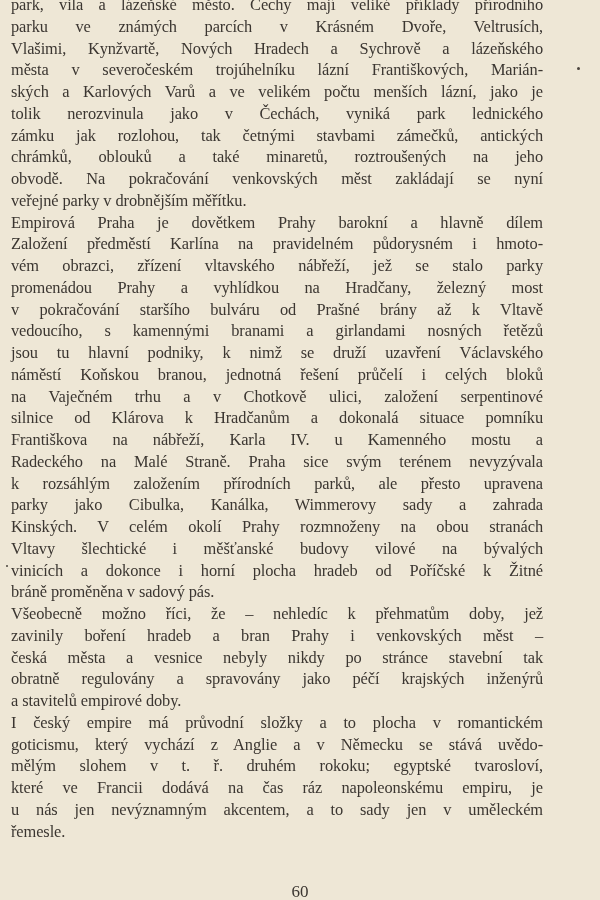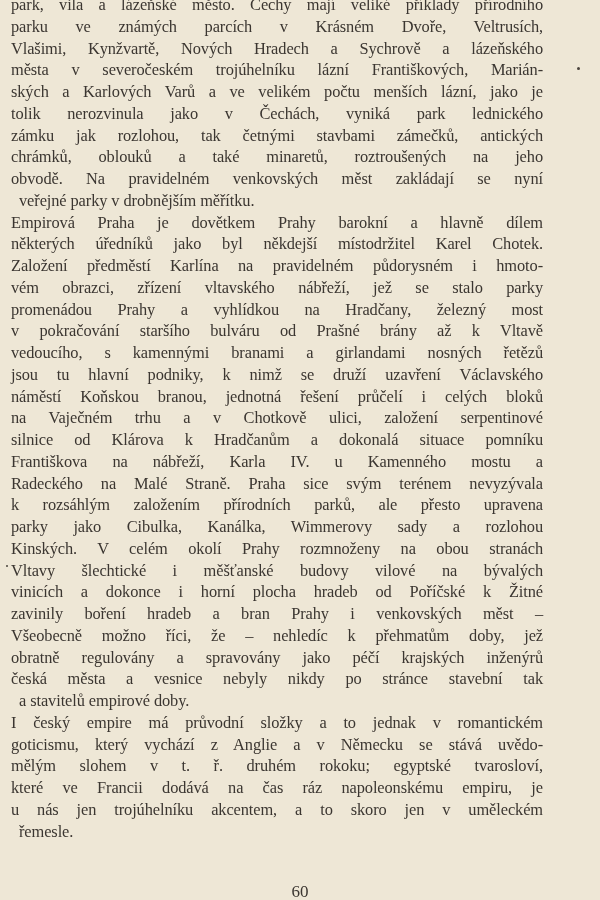--- a/index.html
+++ b/index.html
@@ -45,7 +45,7 @@
       <span class="line">tolik nerozvinula jako v Čechách, vyniká park lednického</span>
       <span class="line">zámku jak rozlohou, tak četnými stavbami zámečků, antických</span>
       <span class="line">chrámků, oblouků a také minaretů, roztroušených na jeho</span>
-      <span class="line">obvodě. Na pravidelném venkovských měst zakládají se nyní</span>
+      <span class="line">obvodě. Na pokračování venkovských měst zakládají se nyní</span>
       <span class="line last">veřejné parky v drobnějším měřítku.</span>
     </div>
     <div>

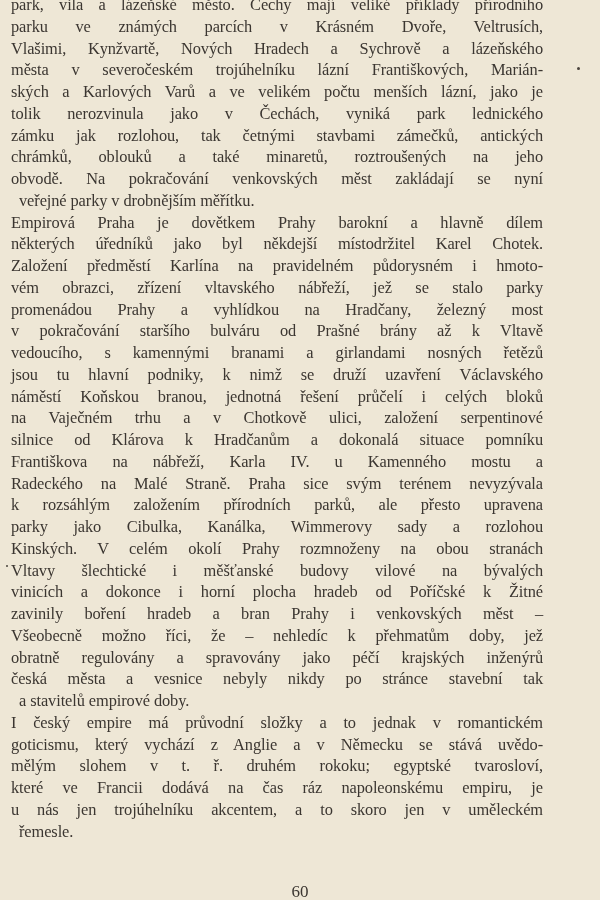--- a/index.html
+++ b/index.html
@@ -24,7 +24,7 @@
     font-family:"Liberation Serif", "DejaVu Serif", serif;
     letter-spacing:-0.1px;
   }
-  .line.last { text-align-last:left;margin-left:8px; }
+  .line.last { text-align-last:left; }
   .page-number {
     position:absolute; left:0; width:600px; top:882px;
     text-align:center; font-size:17px;

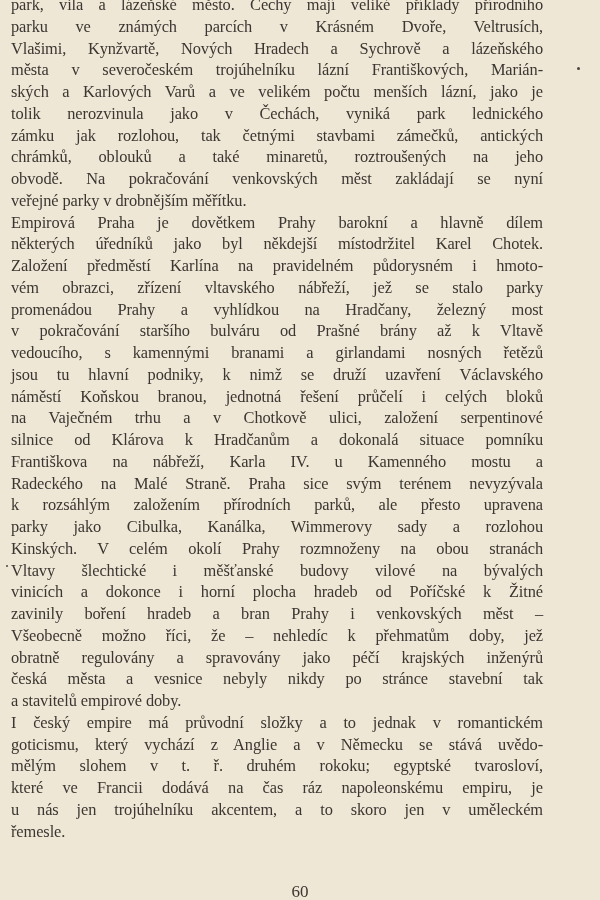--- a/index.html
+++ b/index.html
@@ -50,7 +50,6 @@
     </div>
     <div>
       <span class="line">Empirová Praha je dovětkem Prahy barokní a hlavně dílem</span>
-      <span class="line">některých úředníků jako byl někdejší místodržitel Karel Chotek.</span>
       <span class="line">Založení předměstí Karlína na pravidelném půdorysném i hmoto-</span>
       <span class="line">vém obrazci, zřízení vltavského nábřeží, jež se stalo parky</span>
       <span class="line">promenádou Prahy a vyhlídkou na Hradčany, železný most</span>

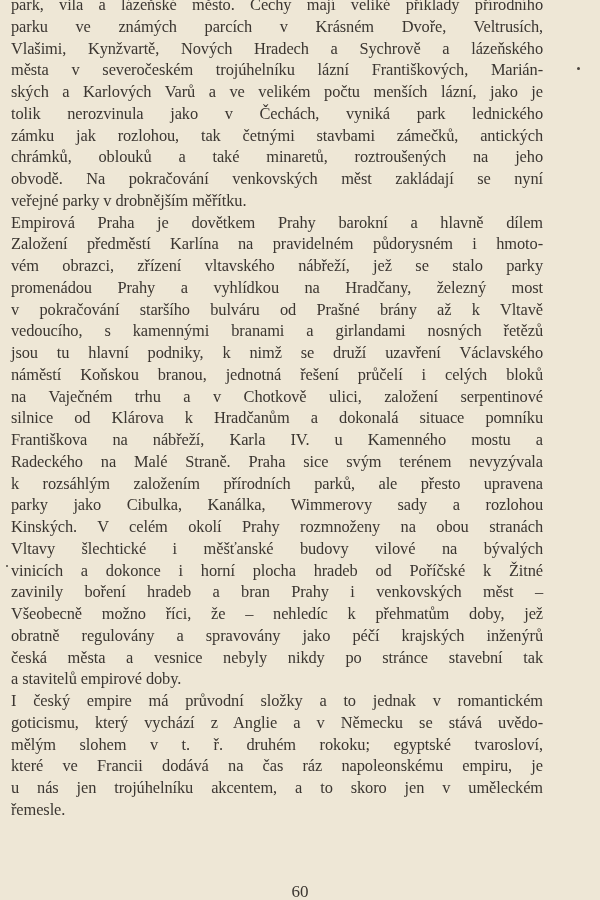--- a/index.html
+++ b/index.html
@@ -62,7 +62,7 @@
       <span class="line">Františkova na nábřeží, Karla IV. u Kamenného mostu a</span>
       <span class="line">Radeckého na Malé Straně. Praha sice svým terénem nevyzývala</span>
       <span class="line">k rozsáhlým založením přírodních parků, ale přesto upravena</span>
-      <span class="line">parky jako Cibulka, Kanálka, Wimmerovy sady a rozlohou</span>
+      <span class="line">parky jako Cibulka, Kanálka, Wimmerovy sady a zahrada</span>
       <span class="line">Kinských. V celém okolí Prahy rozmnoženy na obou stranách</span>
       <span class="line">Vltavy šlechtické i měšťanské budovy vilové na bývalých</span>
       <span class="line">vinicích a dokonce i horní plocha hradeb od Poříčské k Žitné</span>

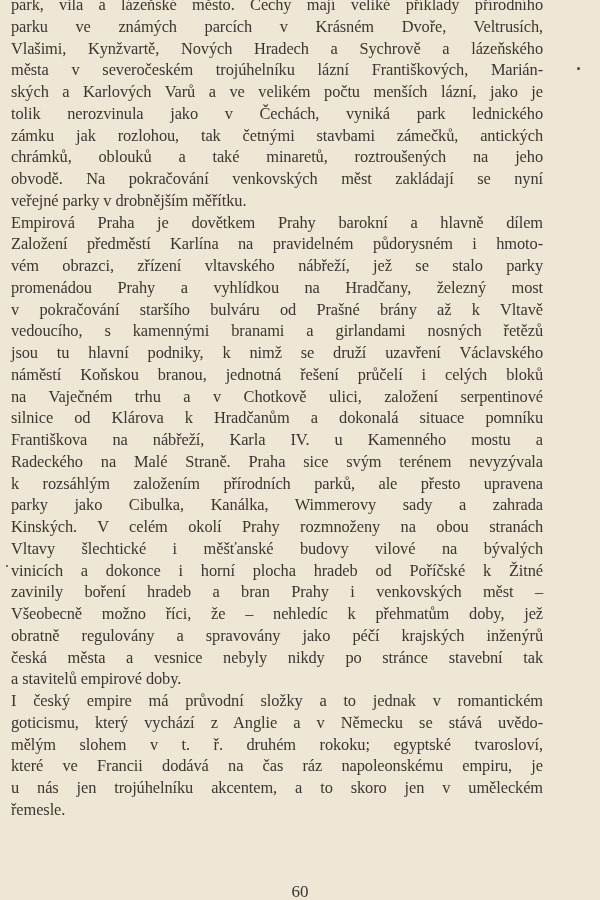--- a/index.html
+++ b/index.html
@@ -66,6 +66,7 @@
       <span class="line">Kinských. V celém okolí Prahy rozmnoženy na obou stranách</span>
       <span class="line">Vltavy šlechtické i měšťanské budovy vilové na bývalých</span>
       <span class="line">vinicích a dokonce i horní plocha hradeb od Poříčské k Žitné</span>
+      <span class="line last">bráně proměněna v sadový pás.</span>
     </div>
     <div>
       <span class="line">zavinily boření hradeb a bran Prahy i venkovských měst –</span>

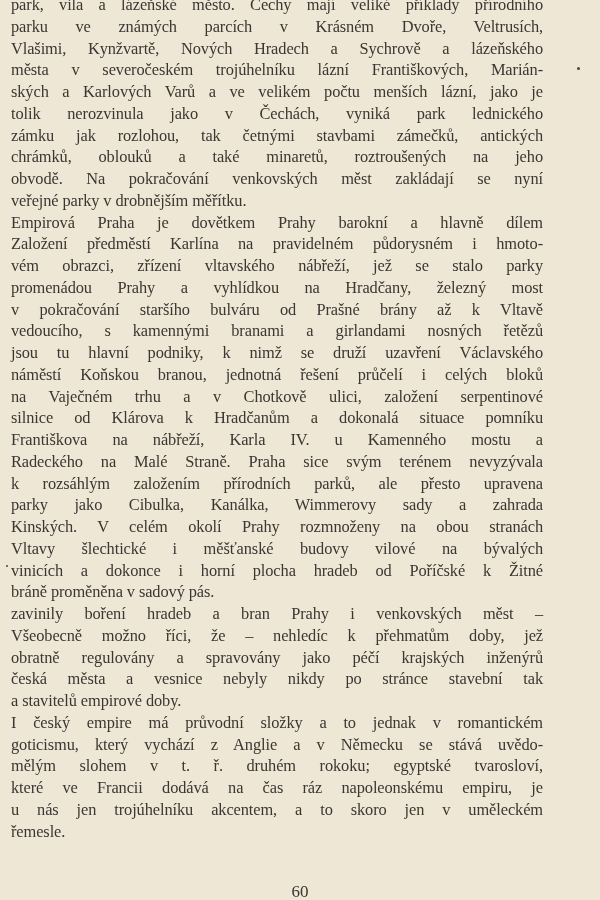--- a/index.html
+++ b/index.html
@@ -69,8 +69,8 @@
       <span class="line last">bráně proměněna v sadový pás.</span>
     </div>
     <div>
+      <span class="line">Všeobecně možno říci, že – nehledíc k přehmatům doby, jež</span>
       <span class="line">zavinily boření hradeb a bran Prahy i venkovských měst –</span>
-      <span class="line">Všeobecně možno říci, že – nehledíc k přehmatům doby, jež</span>
       <span class="line">obratně regulovány a spravovány jako péčí krajských inženýrů</span>
       <span class="line">česká města a vesnice nebyly nikdy po stránce stavební tak</span>
       <span class="line last">a stavitelů empirové doby.</span>

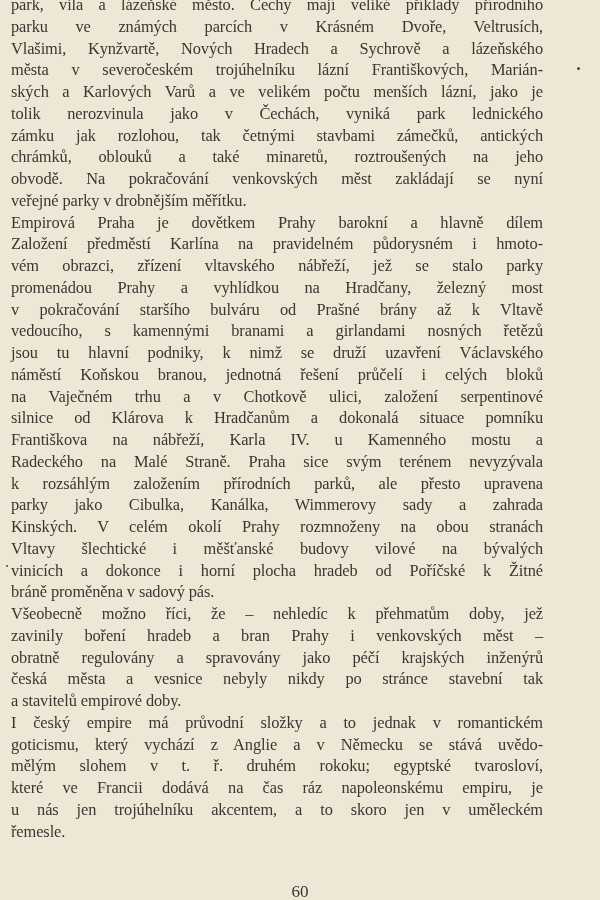--- a/index.html
+++ b/index.html
@@ -71,8 +71,8 @@
     <div>
       <span class="line">Všeobecně možno říci, že – nehledíc k přehmatům doby, jež</span>
       <span class="line">zavinily boření hradeb a bran Prahy i venkovských měst –</span>
+      <span class="line">česká města a vesnice nebyly nikdy po stránce stavební tak</span>
       <span class="line">obratně regulovány a spravovány jako péčí krajských inženýrů</span>
-      <span class="line">česká města a vesnice nebyly nikdy po stránce stavební tak</span>
       <span class="line last">a stavitelů empirové doby.</span>
     </div>
     <div>

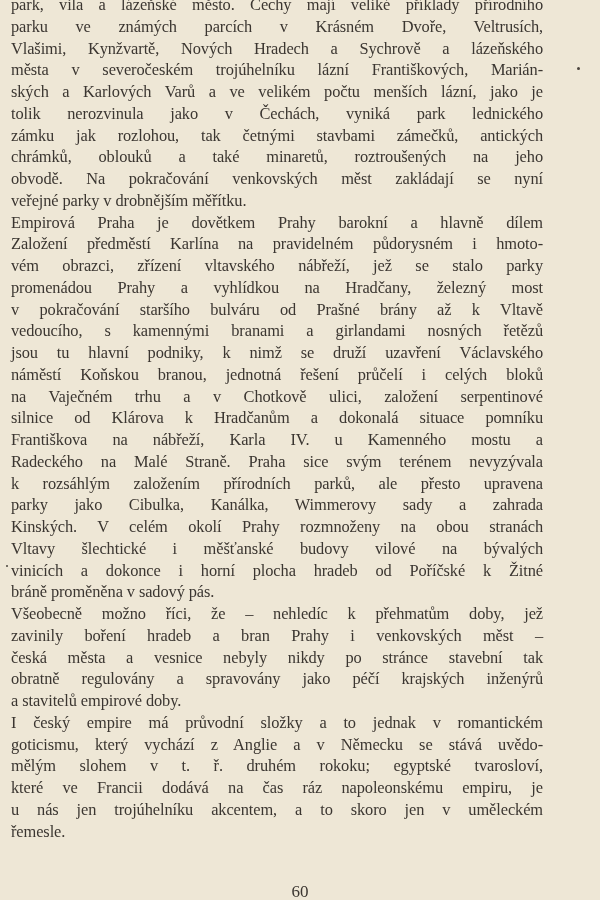--- a/index.html
+++ b/index.html
@@ -76,7 +76,7 @@
       <span class="line last">a stavitelů empirové doby.</span>
     </div>
     <div>
-      <span class="line">I český empire má průvodní složky a to jednak v romantickém</span>
+      <span class="line">I český empire má průvodní složky a to plocha v romantickém</span>
       <span class="line">goticismu, který vychází z Anglie a v Německu se stává uvědo-</span>
       <span class="line">mělým slohem v t. ř. druhém rokoku; egyptské tvarosloví,</span>
       <span class="line">které ve Francii dodává na čas ráz napoleonskému empiru, je</span>

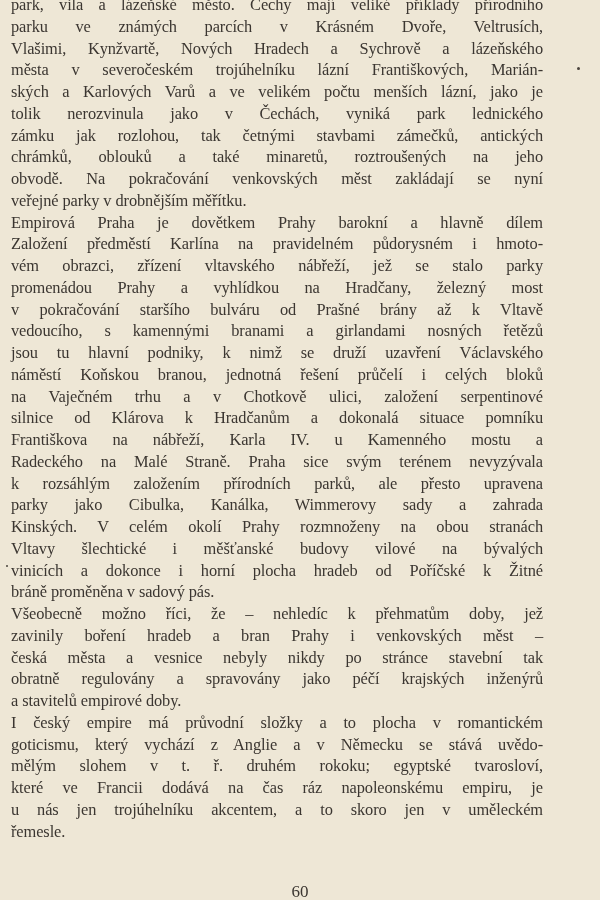--- a/index.html
+++ b/index.html
@@ -80,7 +80,7 @@
       <span class="line">goticismu, který vychází z Anglie a v Německu se stává uvědo-</span>
       <span class="line">mělým slohem v t. ř. druhém rokoku; egyptské tvarosloví,</span>
       <span class="line">které ve Francii dodává na čas ráz napoleonskému empiru, je</span>
-      <span class="line">u nás jen trojúhelníku akcentem, a to skoro jen v uměleckém</span>
+      <span class="line">u nás jen nevýznamným akcentem, a to sady jen v uměleckém</span>
       <span class="line last">řemesle.</span>
     </div>
   </div>

